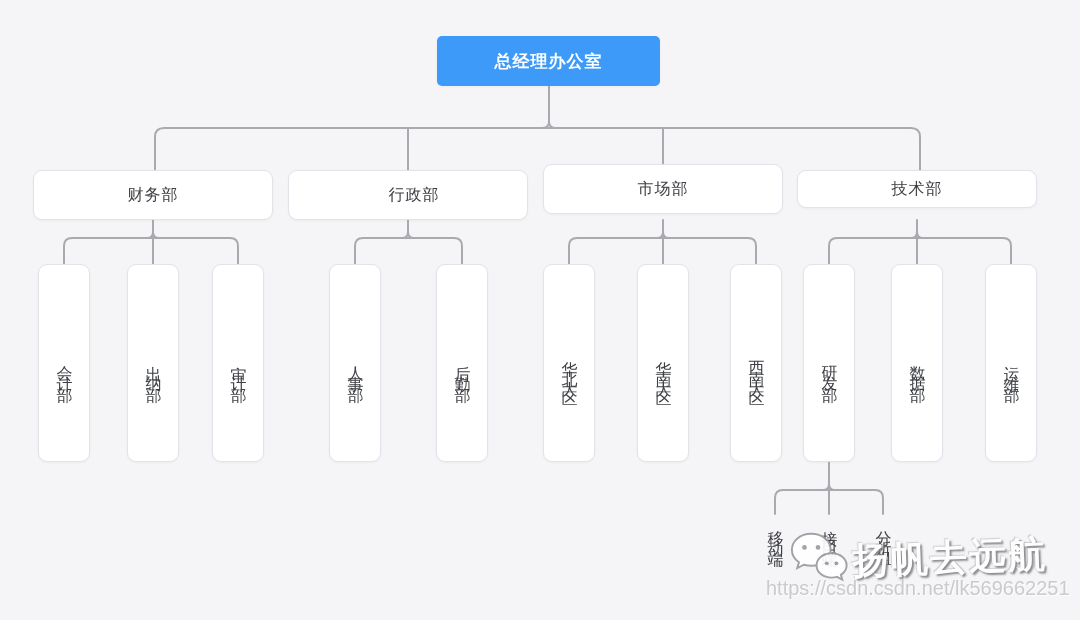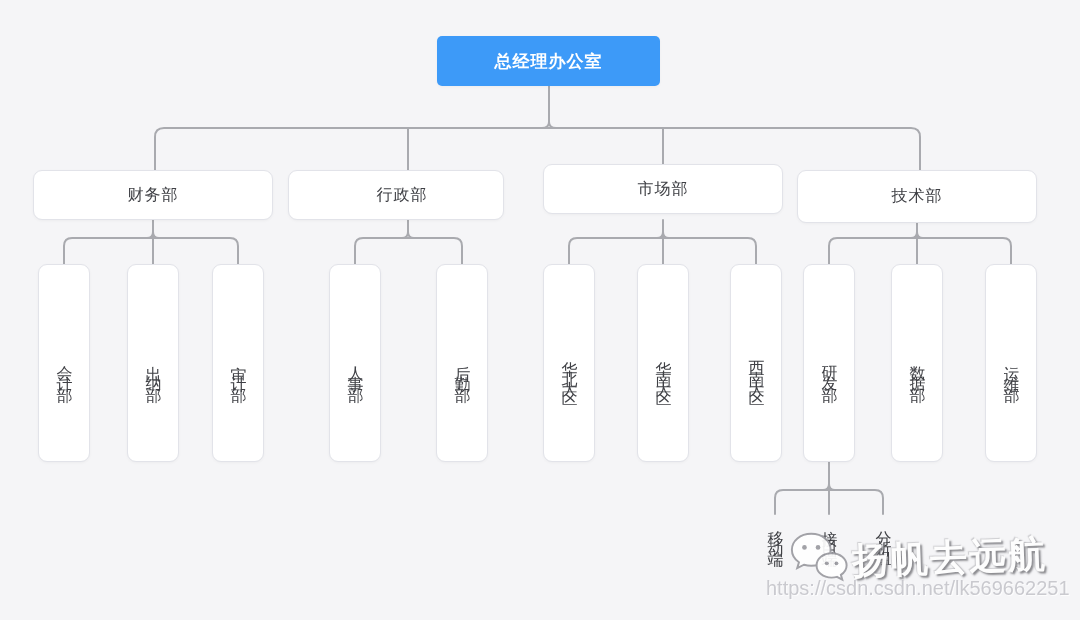--- a/index.html
+++ b/index.html
@@ -129,7 +129,7 @@
   <div class="node h-node" style="left:33px;top:170px;width:240px;height:50px;">
     <span>财务部</span>
   </div>
-  <div class="node h-node" style="left:288px;top:170px;width:216px;height:50px;padding-left:12px;">
+  <div class="node h-node" style="left:288px;top:170px;width:240px;height:50px;padding-left:12px;">
     <span>行政部</span>
   </div>
   <div class="node h-node" style="left:543px;top:164px;width:240px;height:50px;">

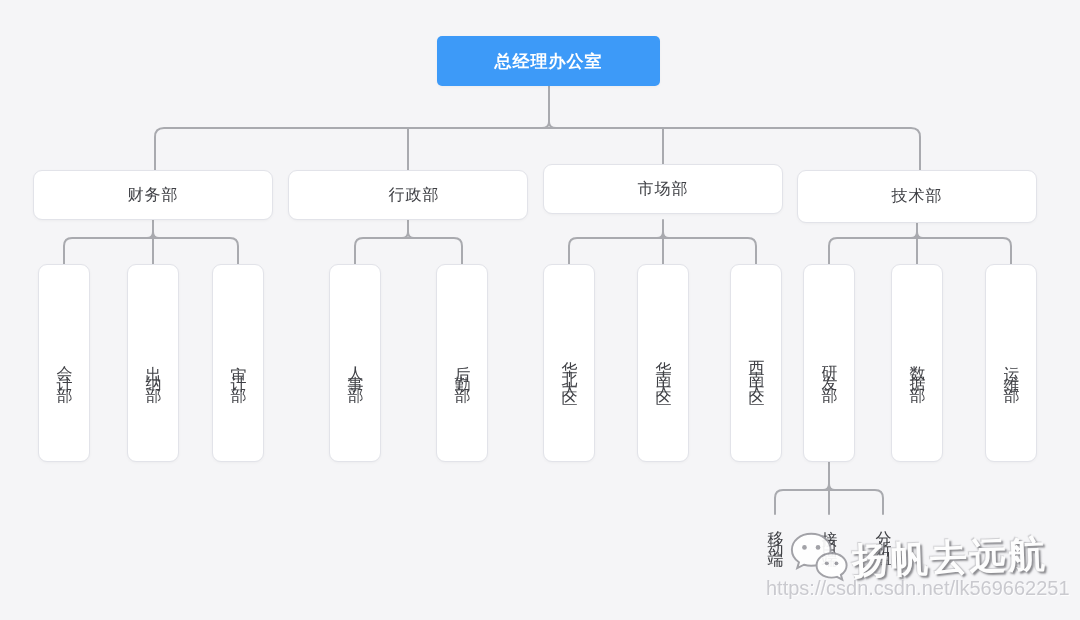--- a/index.html
+++ b/index.html
@@ -135,7 +135,7 @@
   <div class="node h-node" style="left:543px;top:164px;width:240px;height:50px;">
     <span>市场部</span>
   </div>
-  <div class="node h-node" style="left:797px;top:170px;width:240px;height:53px;">
+  <div class="node h-node" style="left:797px;top:170px;width:240px;height:38px;">
     <span>技术部</span>
   </div>
 

